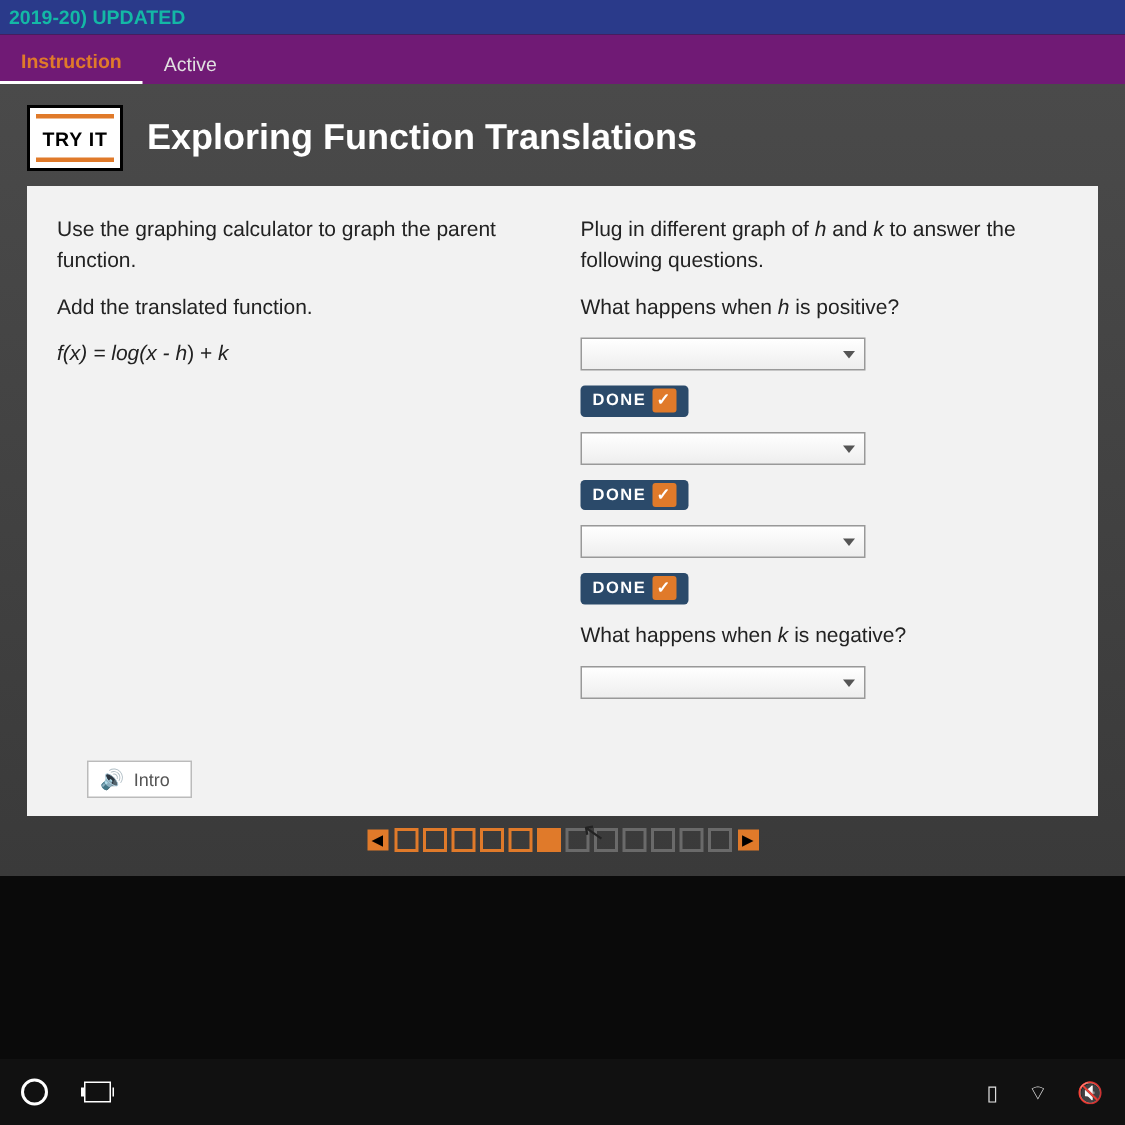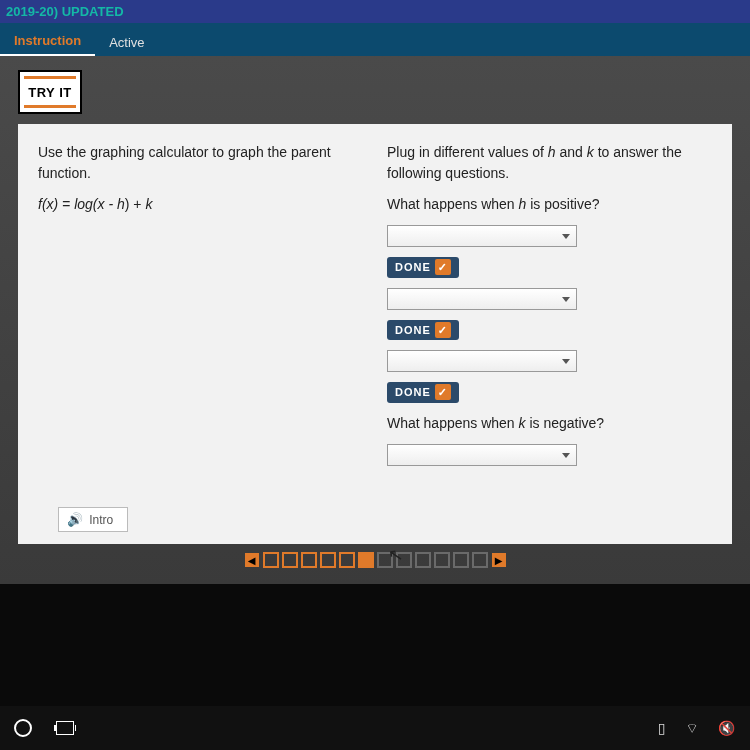--- a/index.html
+++ b/index.html
@@ -7,7 +7,7 @@
   body { background: #0a0a0a; }
 
   .top-banner { background: #2a3a8a; color: #14b8a6; font-size: 13px; font-weight: bold; padding: 4px 6px; }
-  .tab-bar { background: #0c4a6e; display: flex; align-items: flex-end; padding-top: 4px; }
+  .tab-bar { background: #701a75; display: flex; align-items: flex-end; padding-top: 4px; }
   .tab { padding: 6px 14px; font-size: 13px; color: #e0e0e0; cursor: pointer; }
   .tab.active { color: #e07a2a; font-weight: bold; border-bottom: 2px solid #fff; }
 

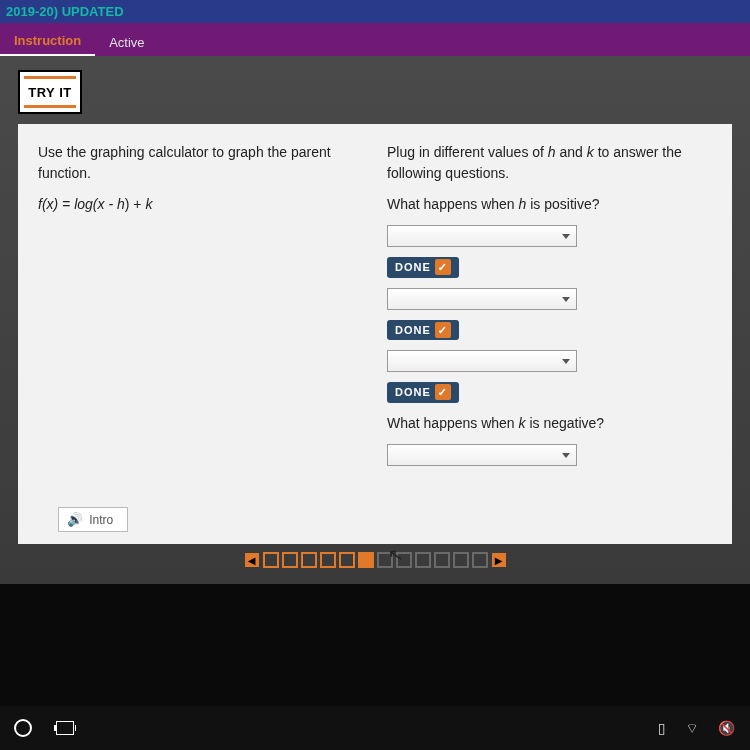--- a/index.html
+++ b/index.html
@@ -69,6 +69,7 @@
     <div class="tryit-badge">
       <span class="tryit-text">TRY IT</span>
     </div>
+    <div class="lesson-title">Exploring Function Translations</div>
   </div>
 
   <div class="content-panel">

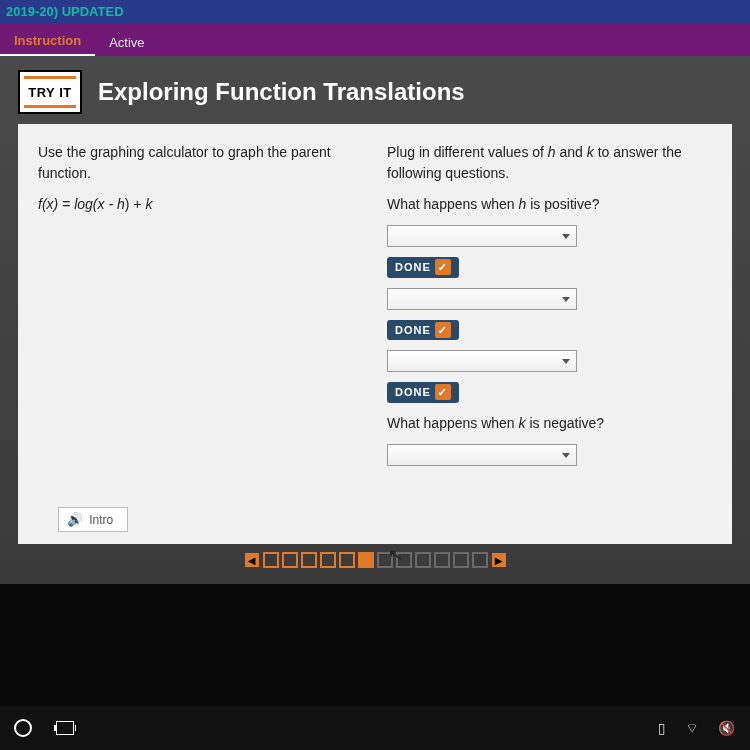--- a/index.html
+++ b/index.html
@@ -82,7 +82,7 @@
 
     <div class="col-right">
       <p>
-        <span>Plug in different values of </span><span class="ital">h</span><span> and </span><span class="ital">k</span><span> to answer the following questions.</span>
+        <span>Plug in different graph of </span><span class="ital">h</span><span> and </span><span class="ital">k</span><span> to answer the following questions.</span>
       </p>
 
       <p>

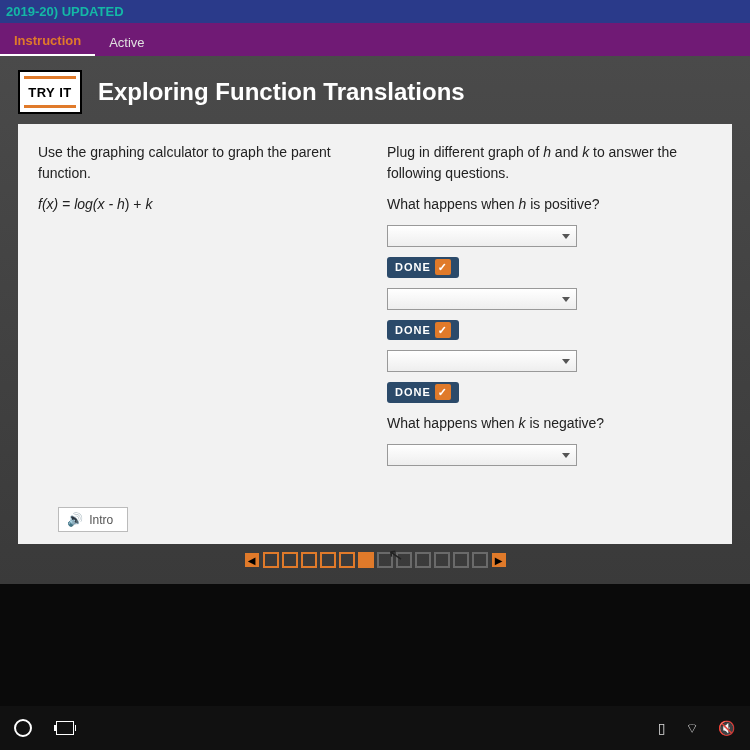--- a/index.html
+++ b/index.html
@@ -75,6 +75,7 @@
   <div class="content-panel">
     <div class="col-left">
       <p>Use the graphing calculator to graph the parent function.</p>
+      <p>Add the translated function.</p>
       <p>
         <span class="ital">f(x) = log(</span><span class="ital">x - h</span><span>) + </span><span class="ital">k</span>
       </p>

